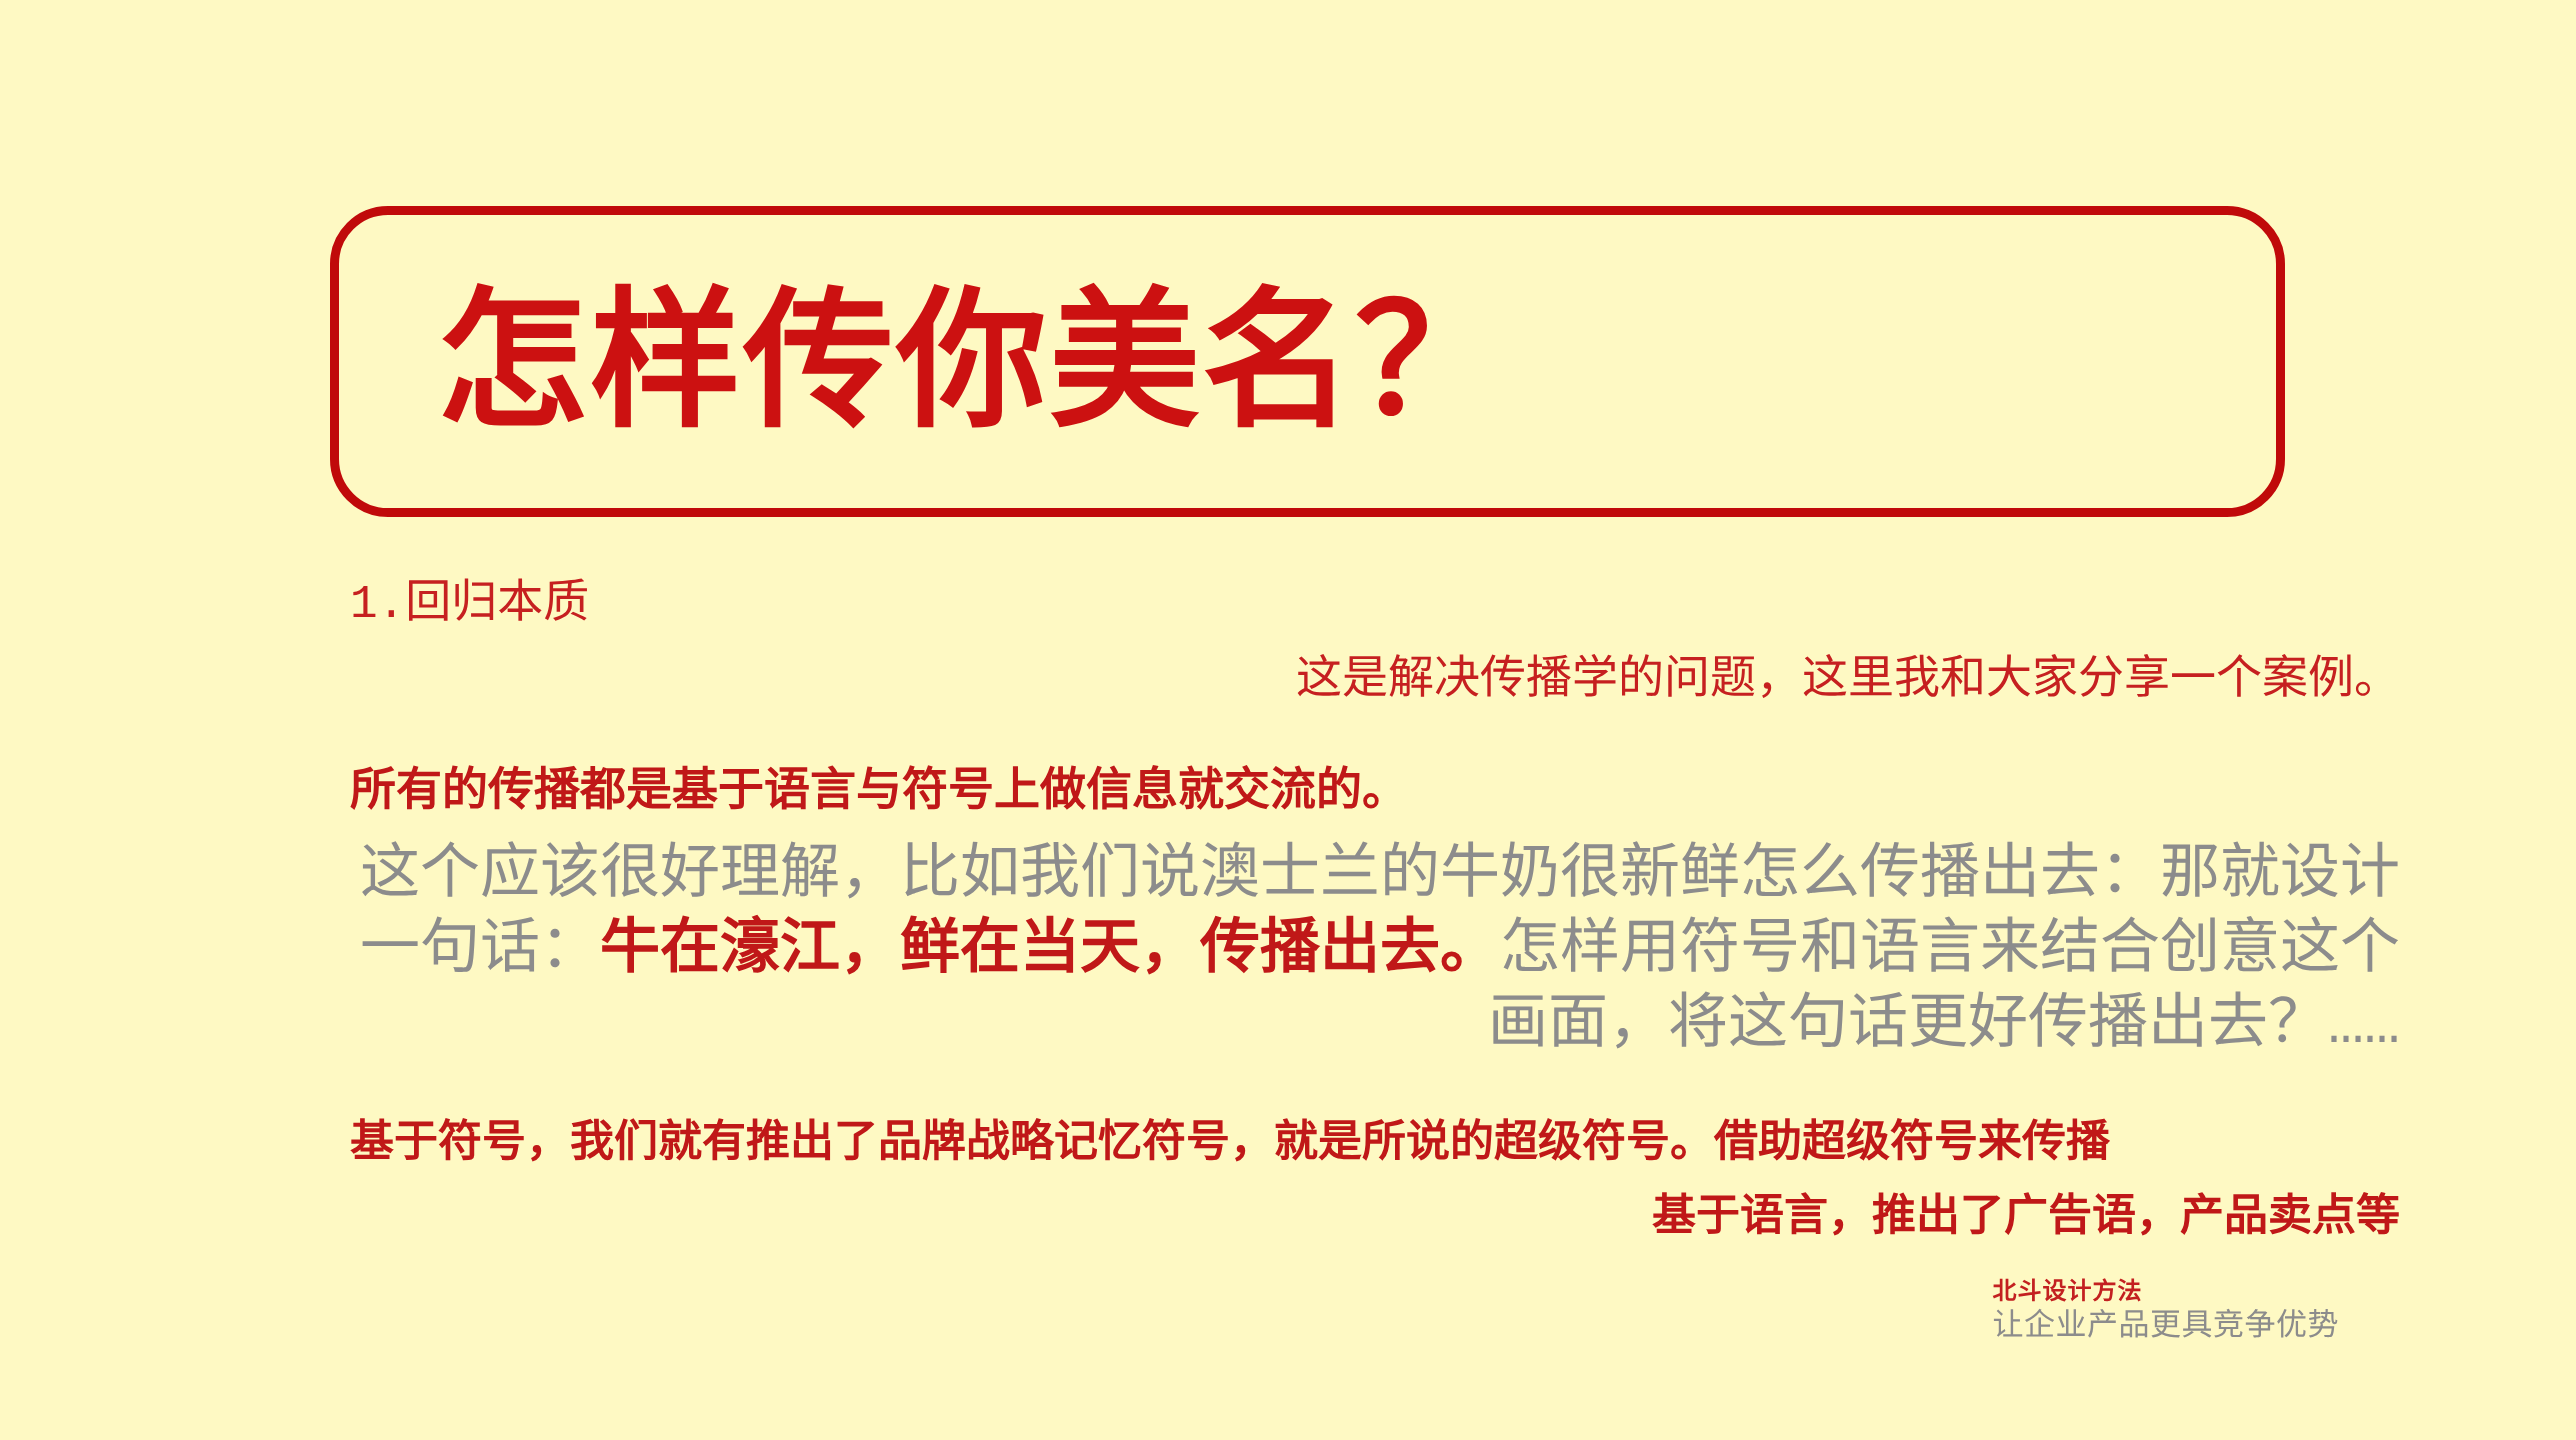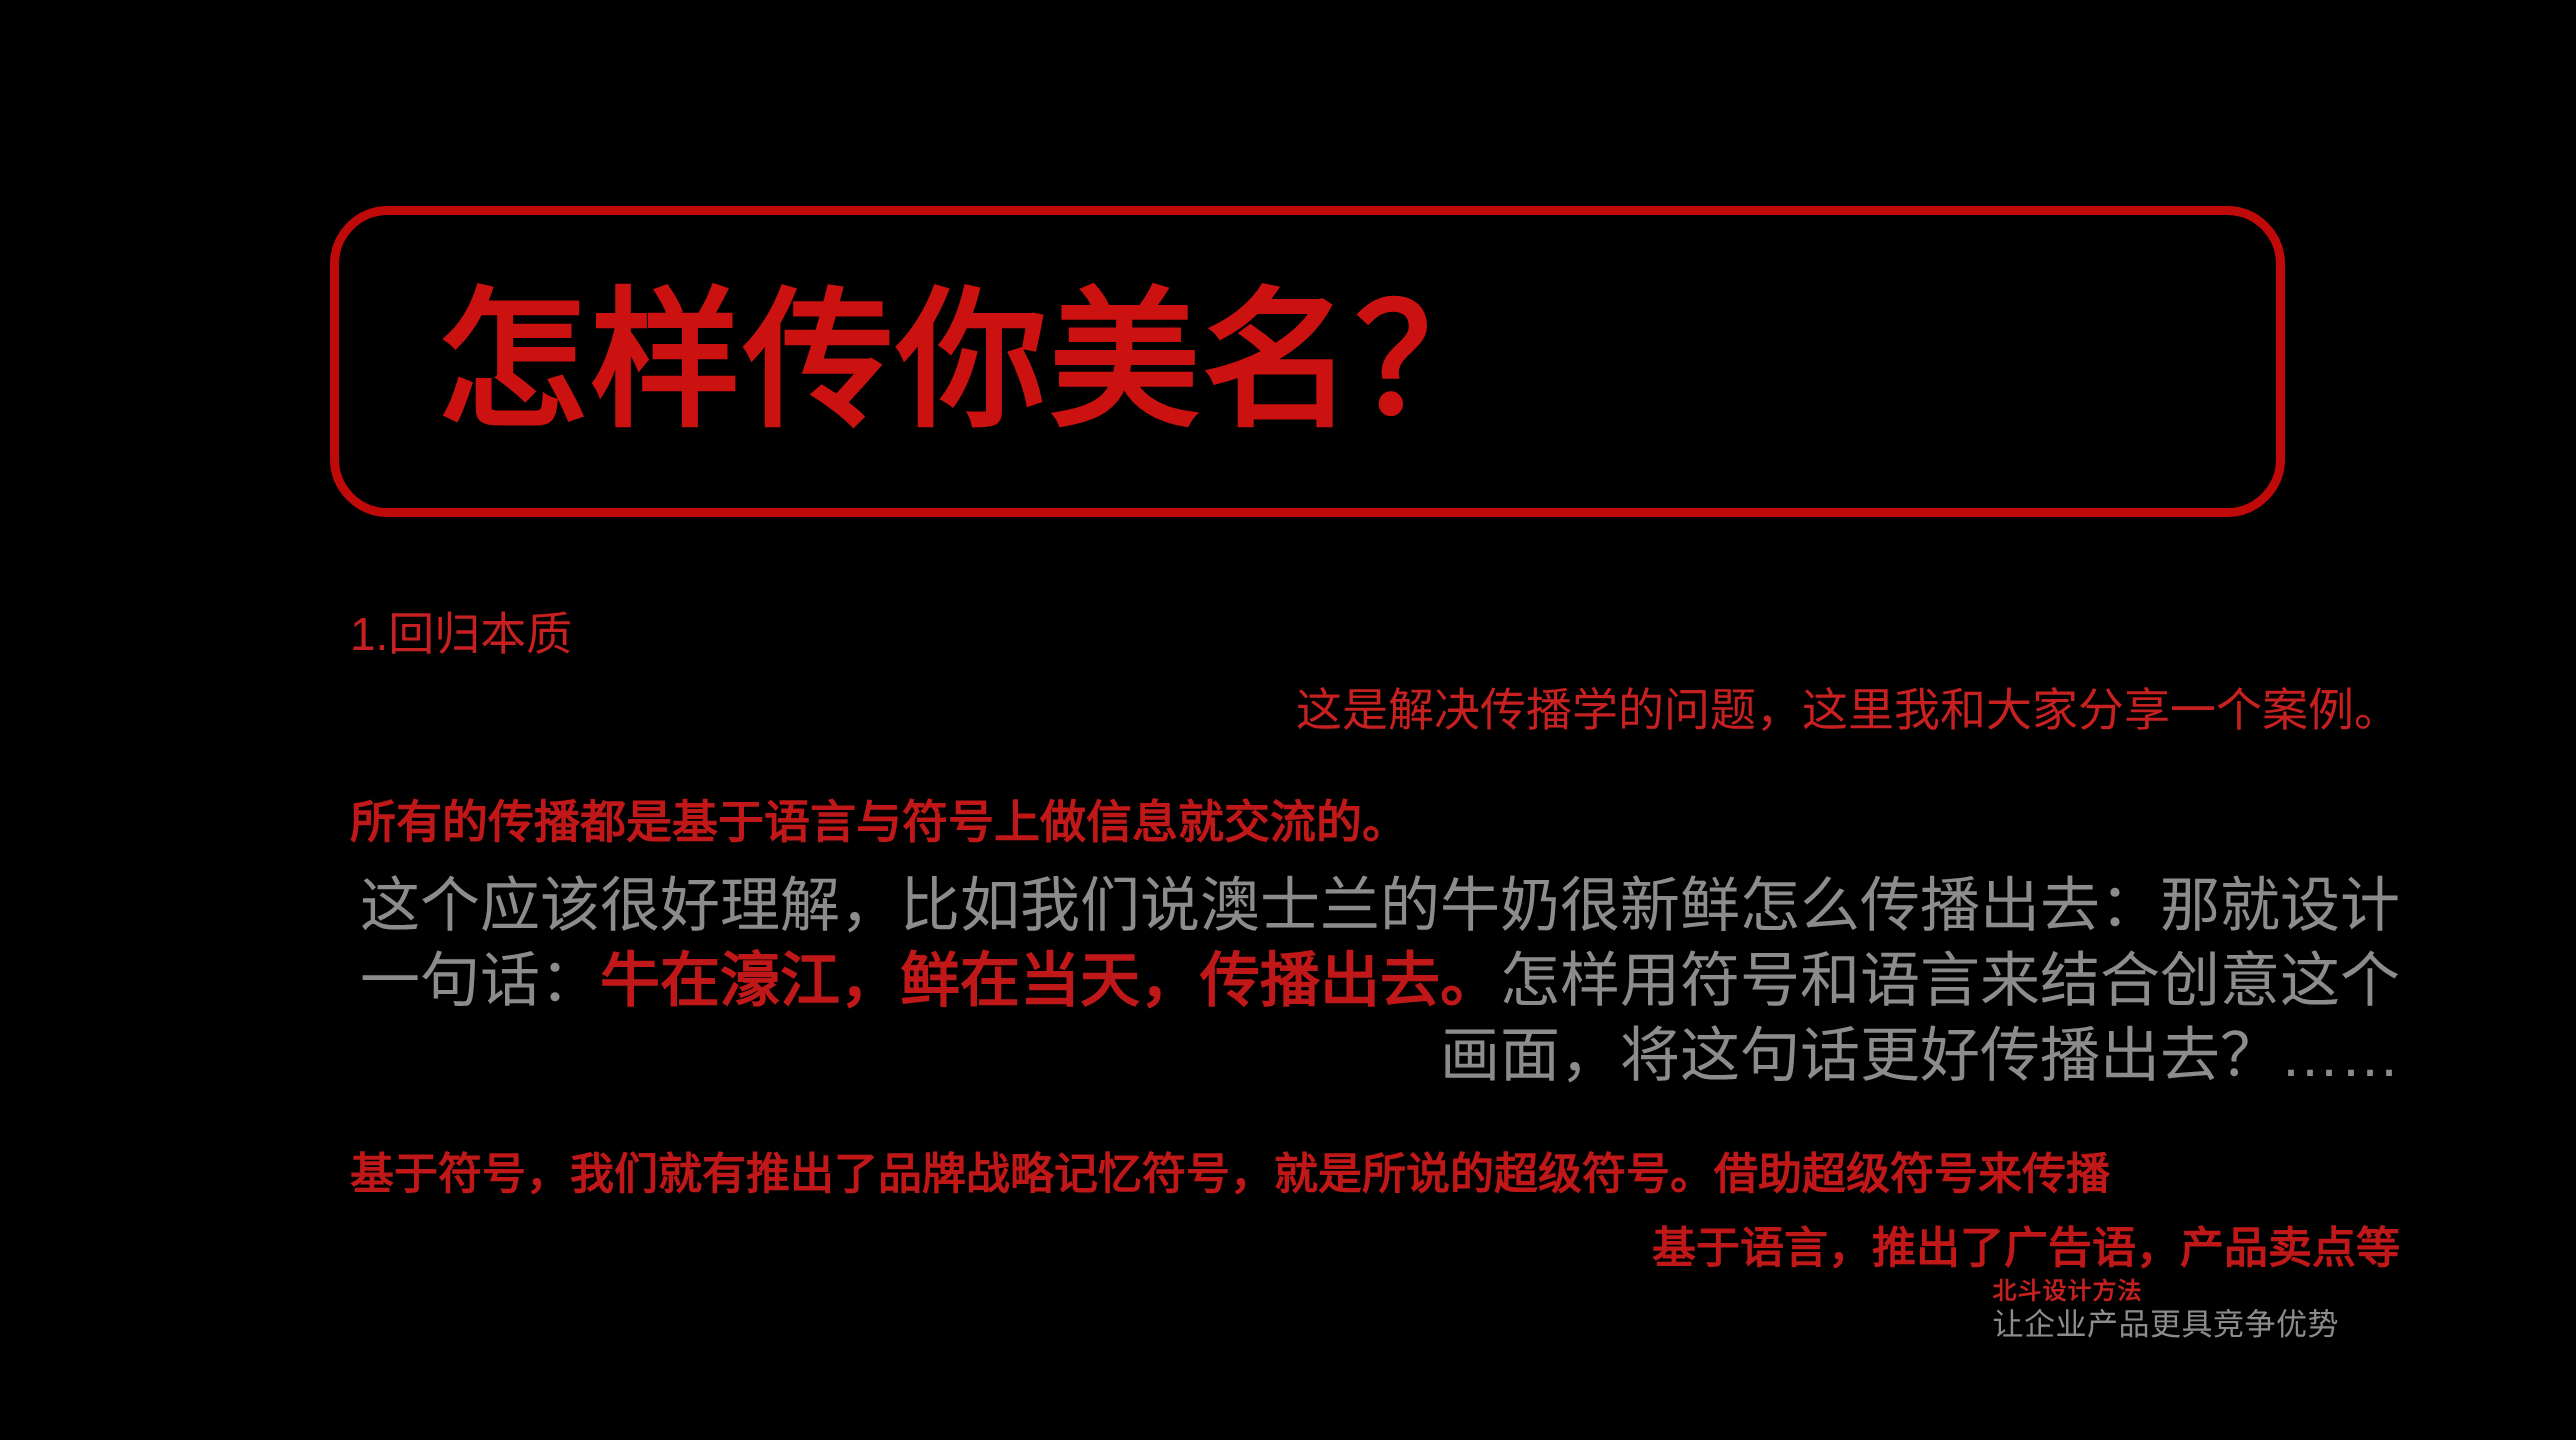--- a/index.html
+++ b/index.html
@@ -20,7 +20,7 @@
     position: relative;
     width: 2576px;
     height: 1440px;
-    background: #000000;
+    background: #fef9c3;
     box-sizing: border-box;
   }
 

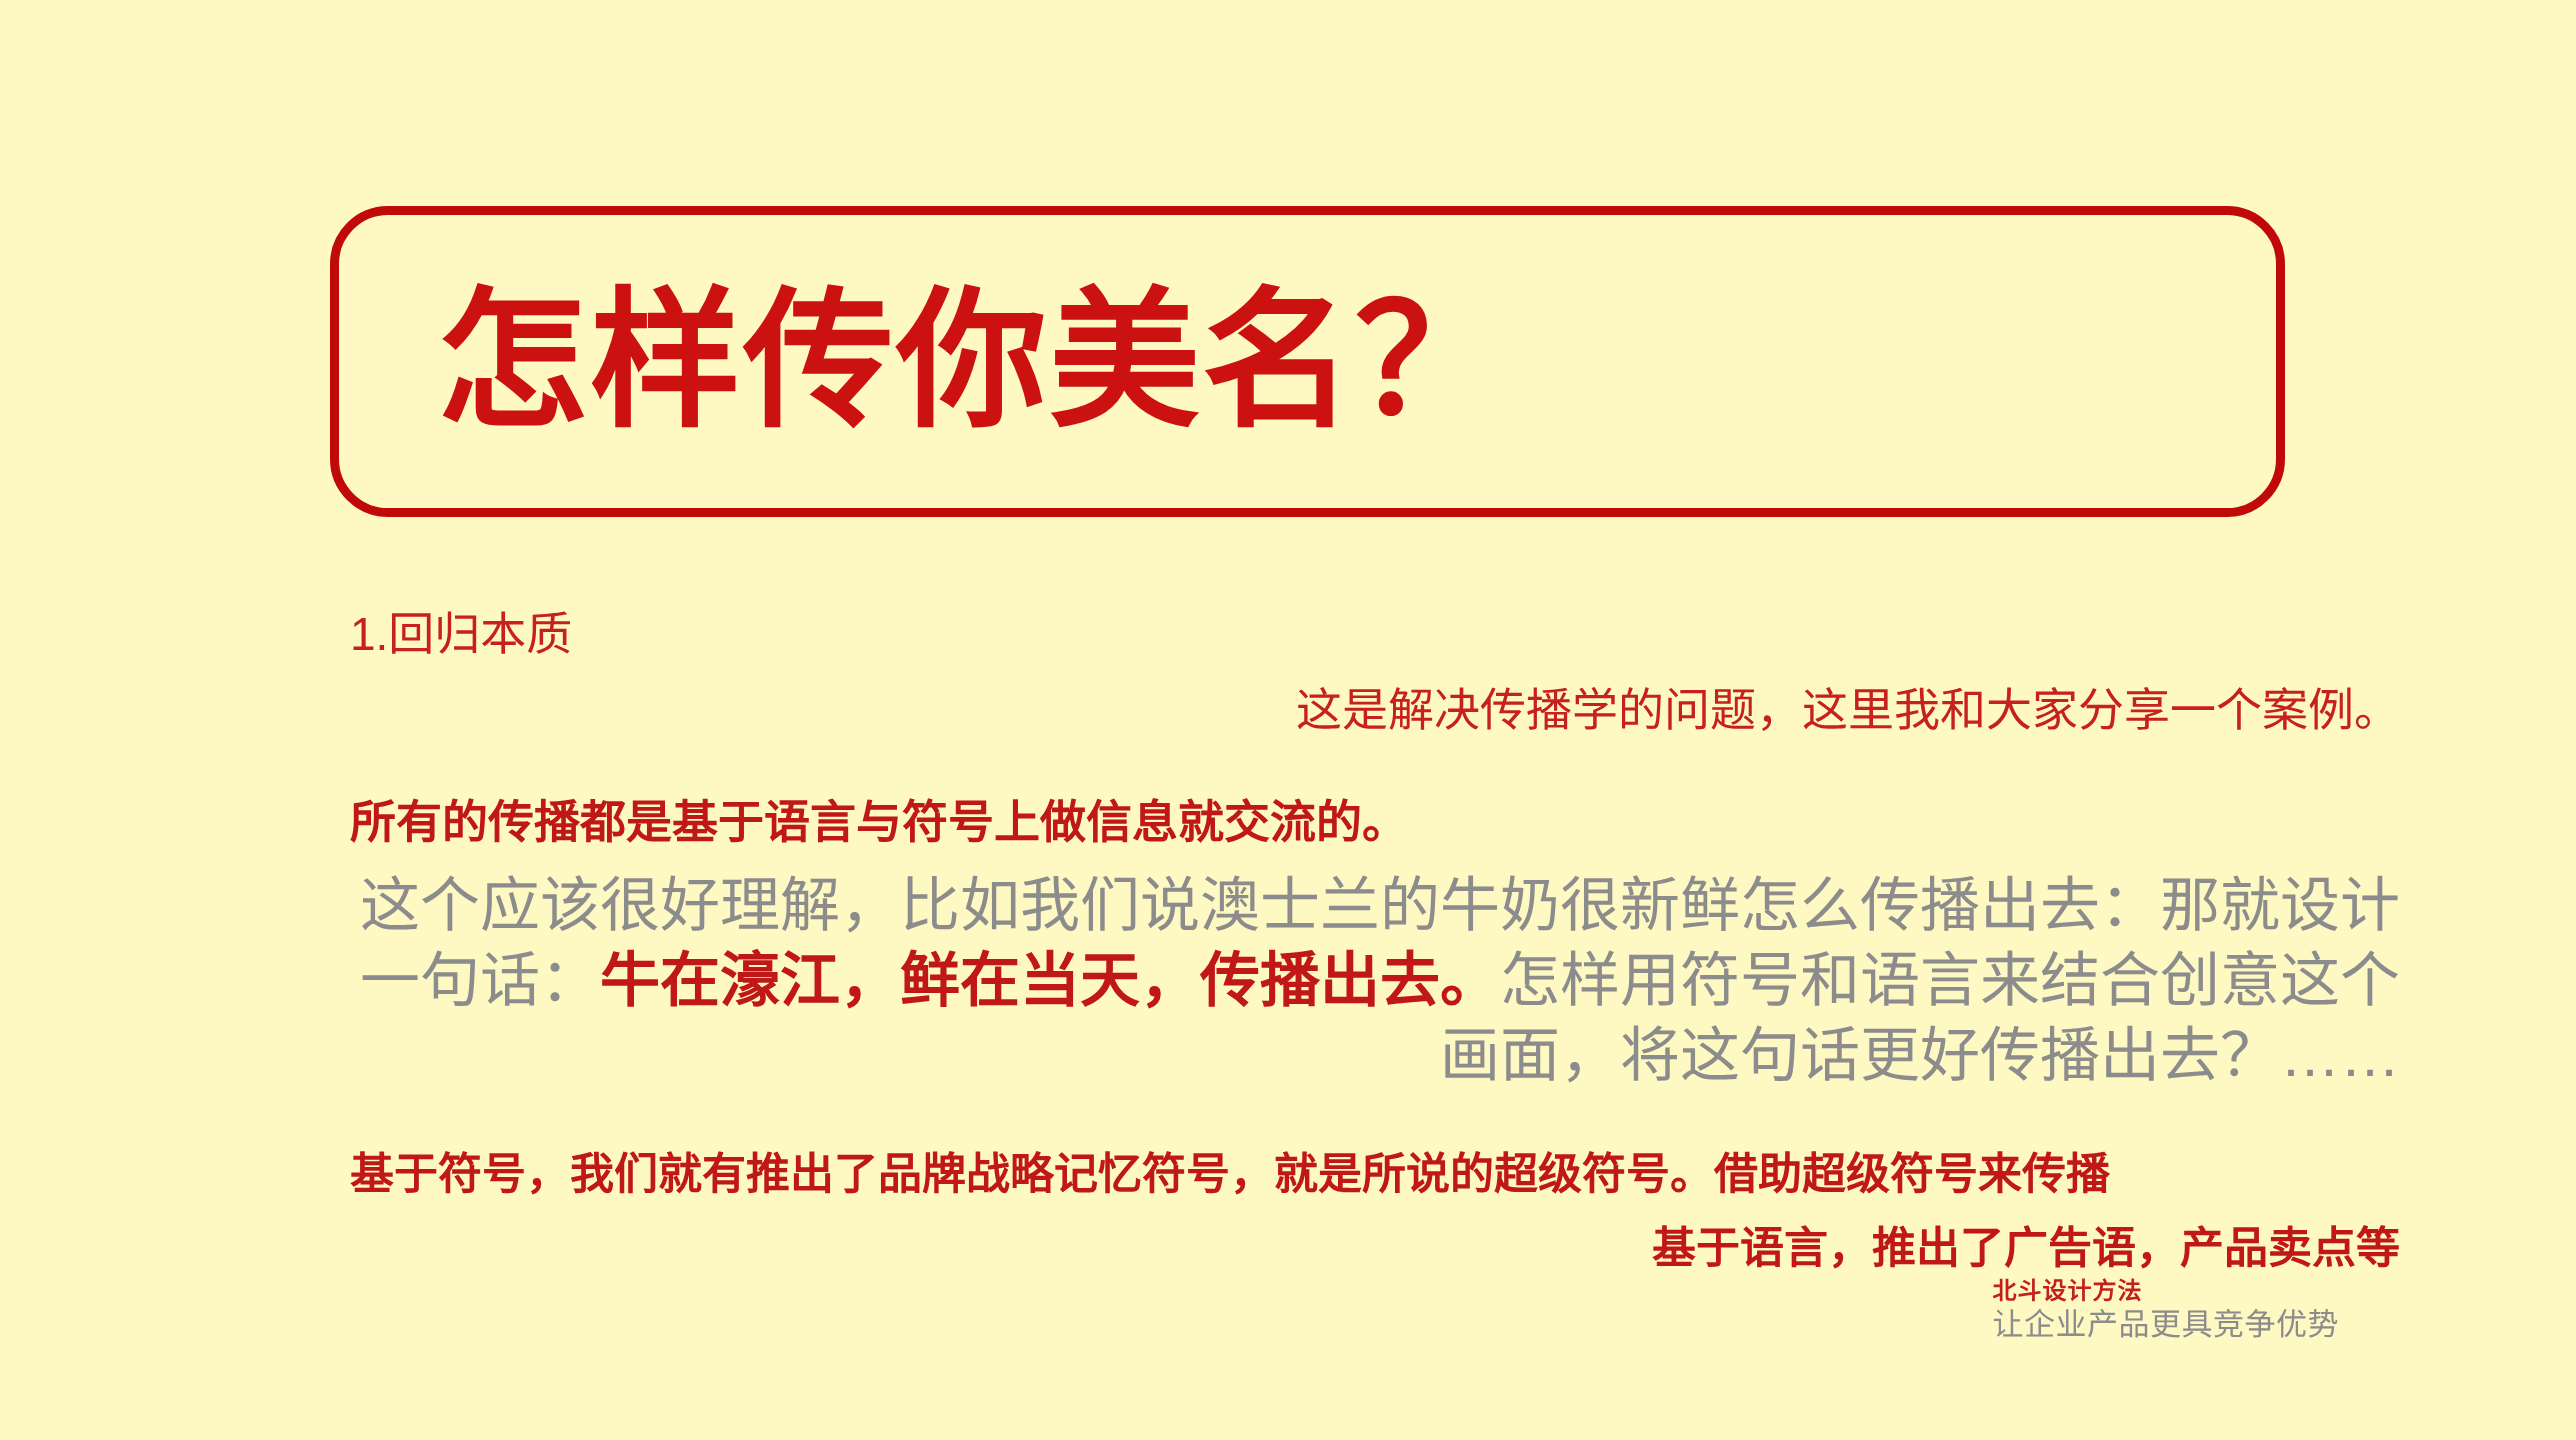--- a/index.html
+++ b/index.html
@@ -55,12 +55,12 @@
   .body-copy {
     position: absolute;
     left: 350px;
-    top: 605px;
+    top: 576px;
     width: 2050px;
     font-size: 46px;
     line-height: 1.30;
     color: #c0392b;
-    font-family: Liberation Sans, sans-serif;
+    font-family: Liberation Mono, monospace;
   }
 
   .para {

